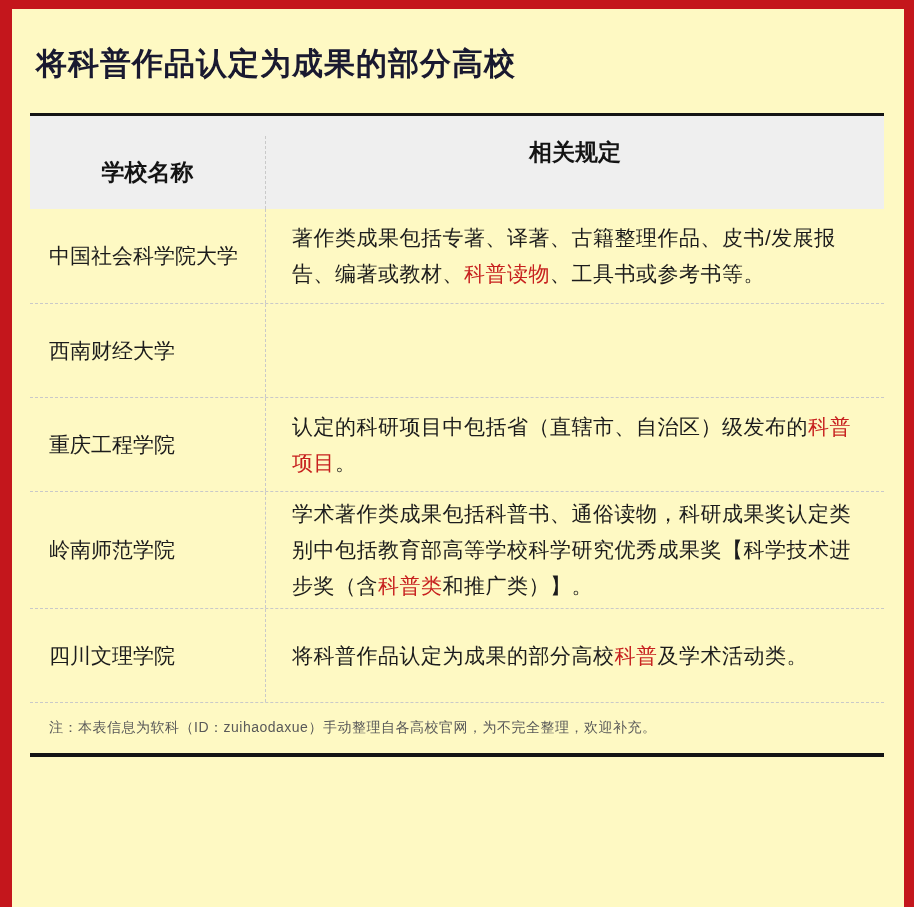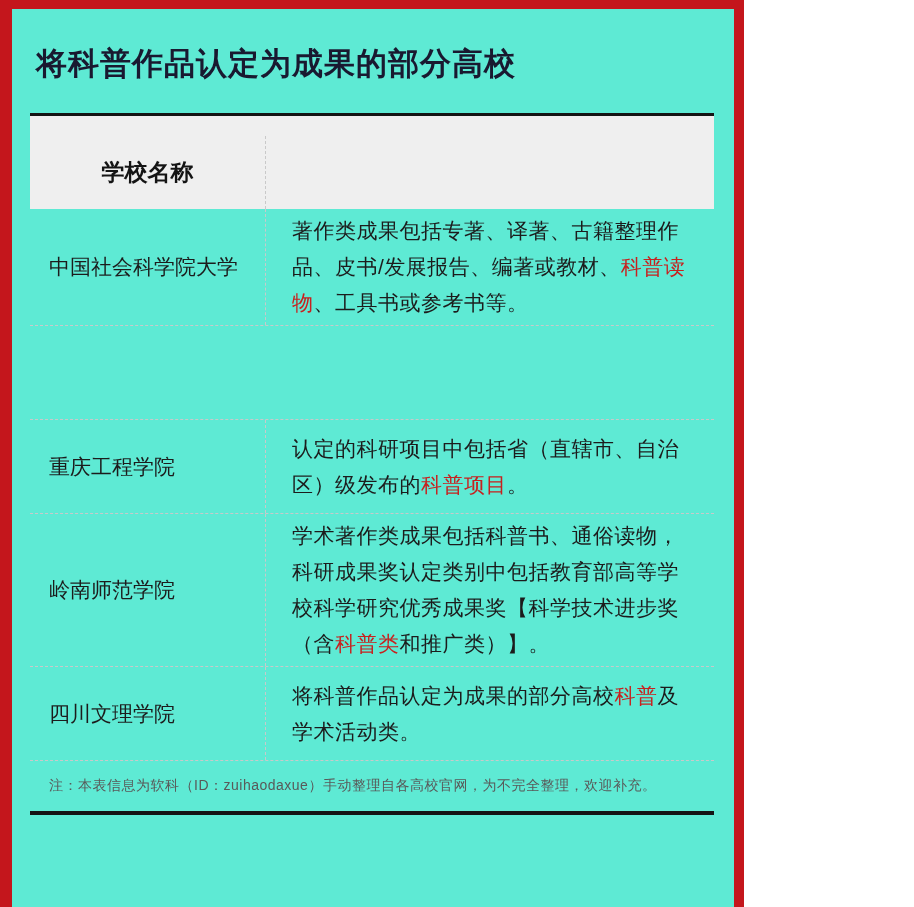--- a/index.html
+++ b/index.html
@@ -16,7 +16,7 @@
   html,body{background:#ffffff;}
   body{font-family:"Liberation Sans","DejaVu Sans",sans-serif;}
   .page{
-    width:744px;height:907px;background:#5eead4;overflow:hidden;position:relative;
+    width:914px;height:907px;background:#fef9c3;overflow:hidden;position:relative;
     border-top:9px solid var(--frame-red);
     border-left:12px solid var(--frame-red);
     border-right:10px solid var(--frame-red);

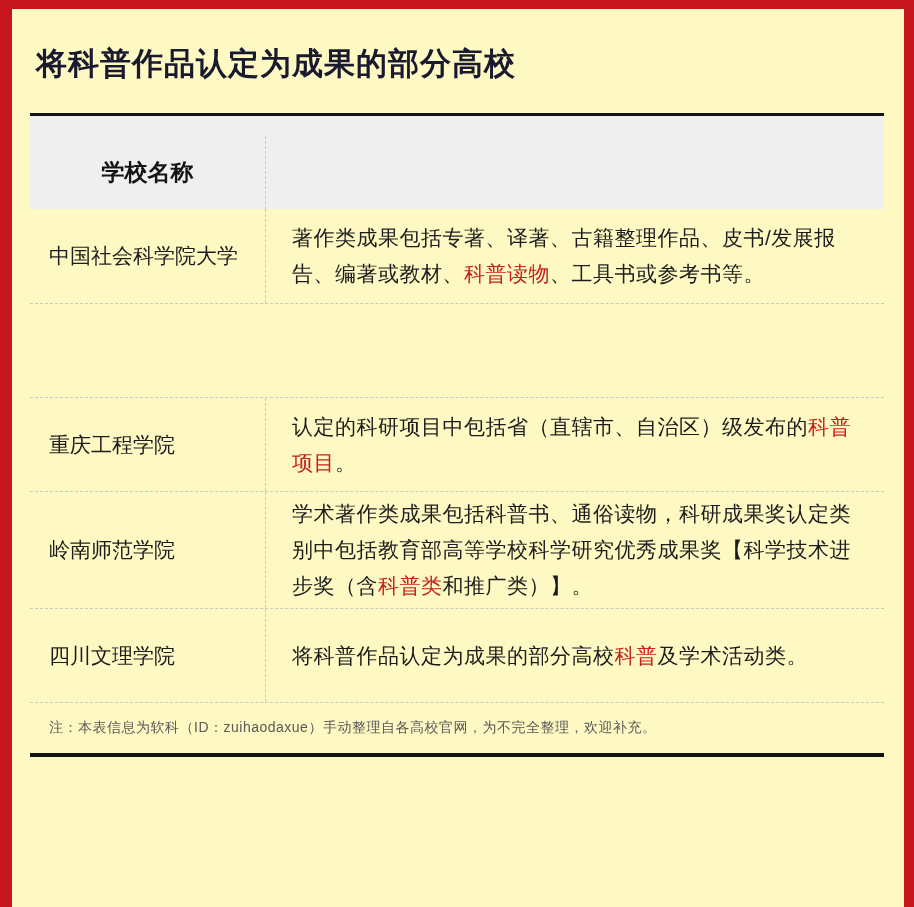--- a/index.html
+++ b/index.html
@@ -69,6 +69,7 @@
   <div class="table">
     <div class="thead">
       <div class="th col-school">学校名称</div>
+      <div class="th col-reg">相关规定</div>
     </div>
 
     <div>

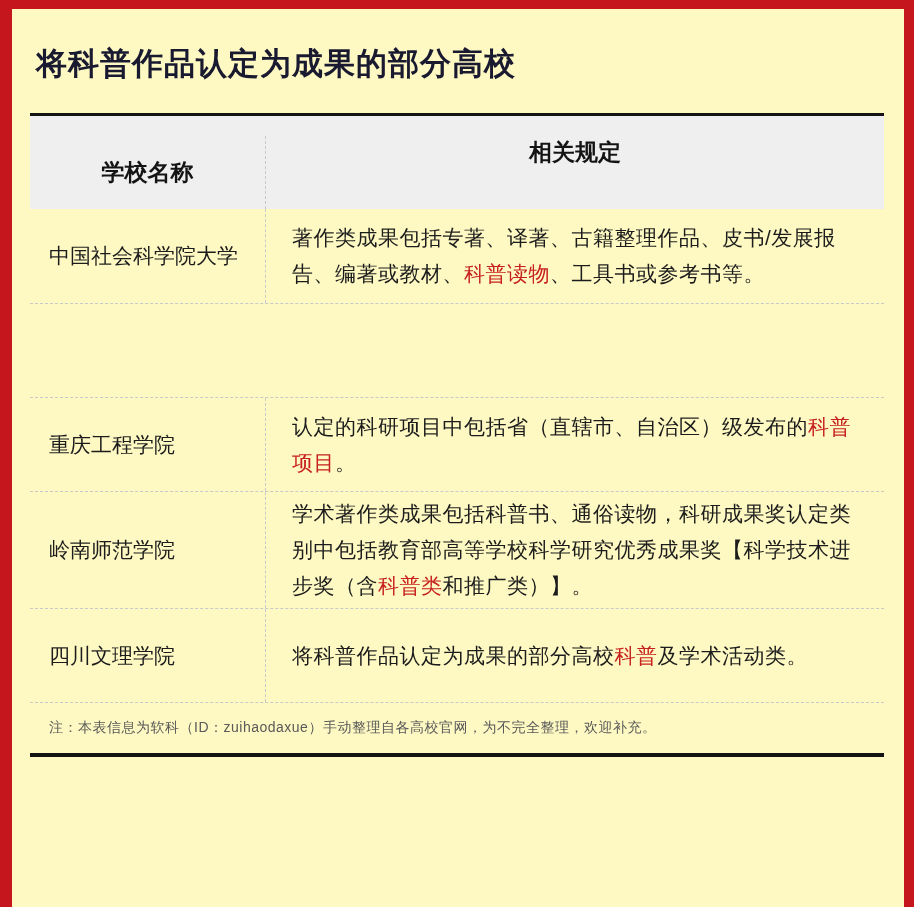--- a/index.html
+++ b/index.html
@@ -83,6 +83,9 @@
   </div>
 
   <div class="tr">
+    <div class="td-school">
+      <span>西南财经大学</span>
+    </div>
   </div>
 
 

